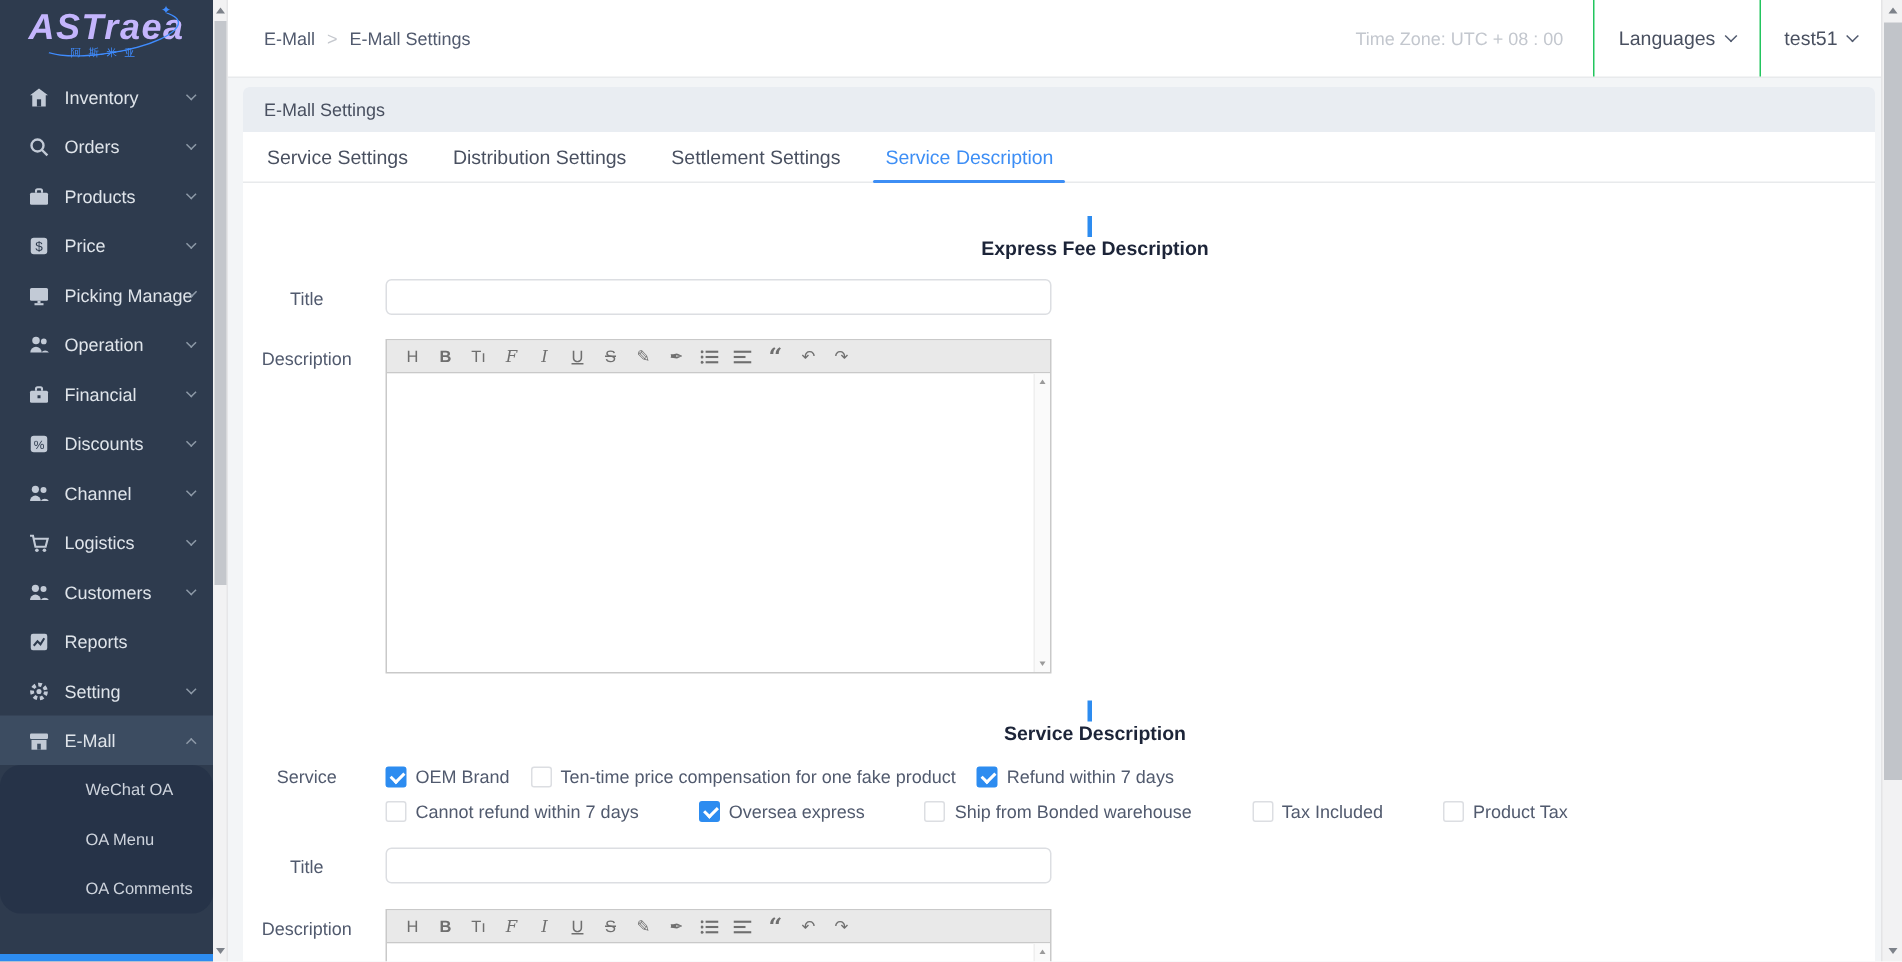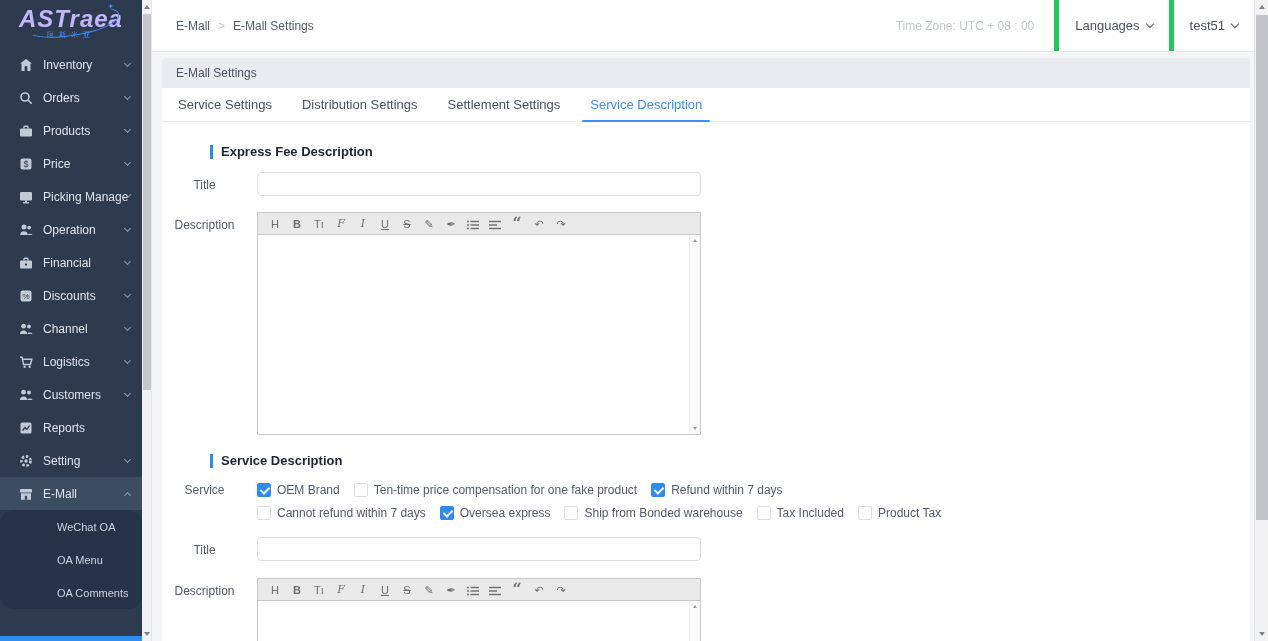--- a/index.html
+++ b/index.html
@@ -44,7 +44,7 @@
   .crumb-sep { color:#c5c8ce; margin:0 8px; }
   .top-right { margin-left:auto; display:flex; align-items:stretch; }
   .tz { display:flex; align-items:center; color:#c3c7ce; font-size:12px; padding-right:20px; }
-  .top-group { display:flex; align-items:center; border-left:5px solid #22c55e; padding:0 16px; font-size:13px; color:#495060; cursor:pointer; }
+  .top-group { display:flex; align-items:center; border-left:1px solid #22c55e; padding:0 16px; font-size:13px; color:#495060; cursor:pointer; }
   .top-group .chev { border-color:#515a6e; margin-left:7px; margin-top:-3px; width:6px; height:6px; }
 
   .content { position:absolute; left:0; top:52px; width:1102px; height:589px; background:#f3f5f7; padding:6px 4px 0 10px; overflow:hidden; }

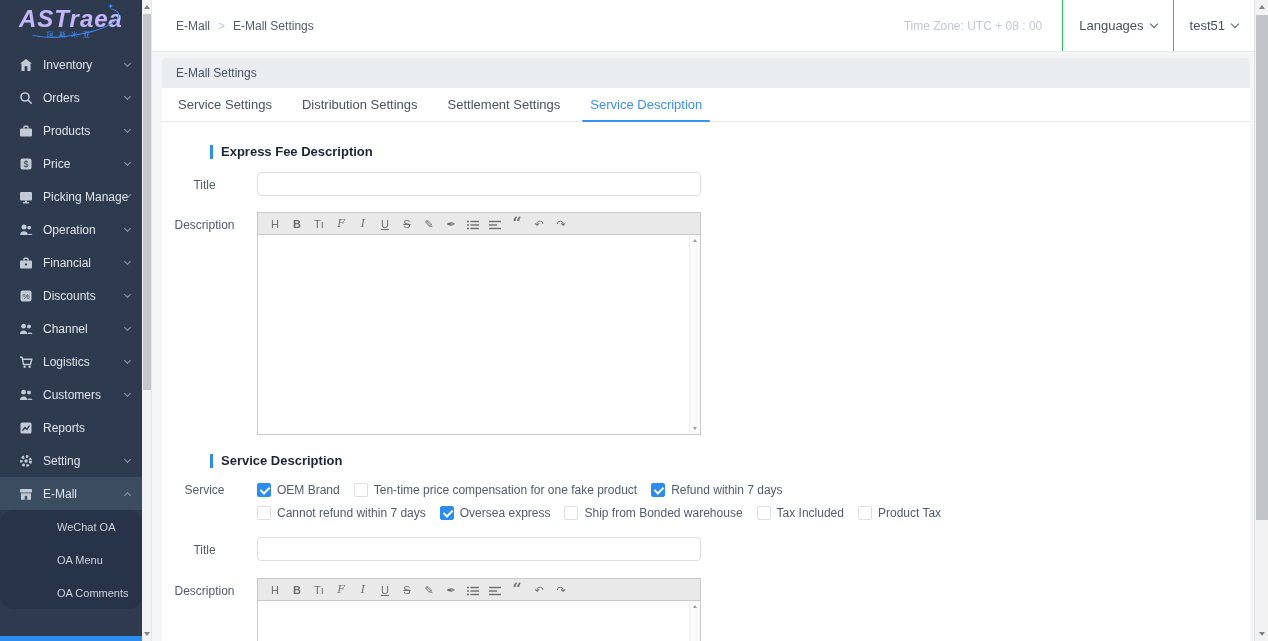--- a/index.html
+++ b/index.html
@@ -56,7 +56,7 @@
   .tab.active { color:#3d8ef5; }
   .tab.active::after { content:""; position:absolute; left:0; right:0; bottom:-1px; height:2px; border-radius:1px; background:#3d8ef5; }
 
-  .section-title { display:flex; align-items:center; margin:22px 0 0 48px; font-size:13px; font-weight:bold; color:#1c2438; }
+  .section-title { display:flex; align-items:center; margin:22px 0 0 48px; font-size:13px; font-weight:bold; color:#1c2438;flex-direction:column; }
   .sbar { width:3px; height:14px; background:#2d8cf0; margin-right:8px; }
 
   .form-row { display:flex; margin-top:13px; }

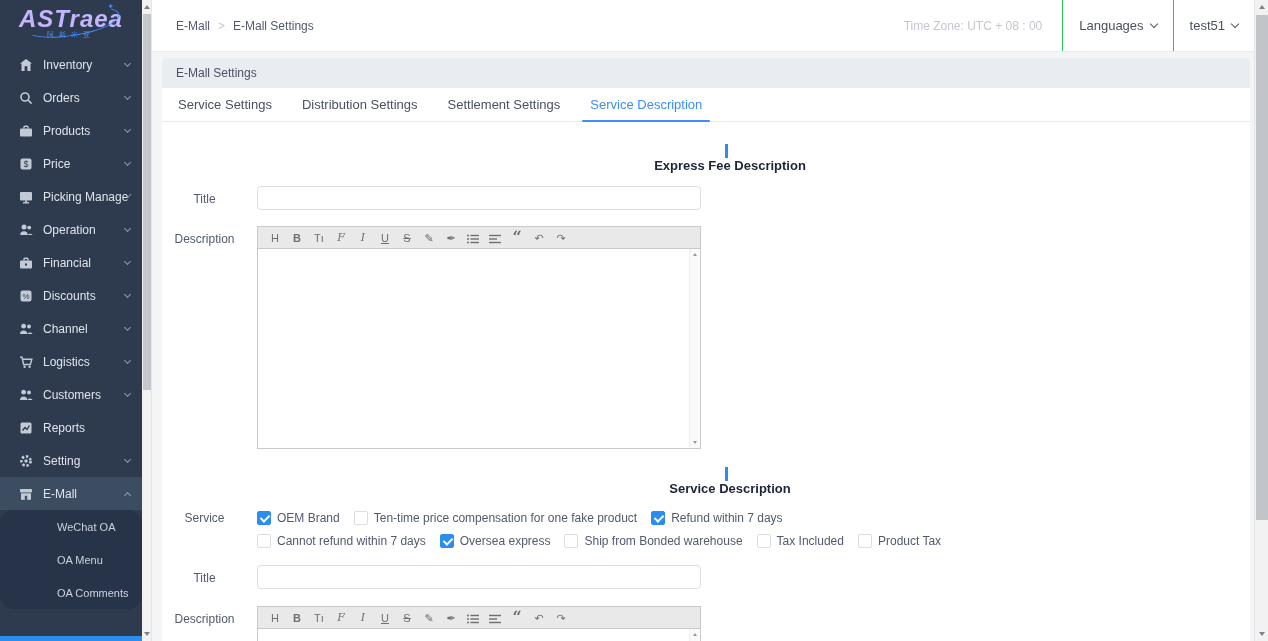--- a/index.html
+++ b/index.html
@@ -411,7 +411,7 @@
 
       <div class="form-row service-row second">
         <div class="form-label"></div>
-        <div class="form-field" style="display:flex;align-items:center;">
+        <div class="form-field" style="display:flex;align-items:center;gap:26px;">
           <label class="cb">
             <span class="cb-box"></span>
             <span class="cb-label">Cannot refund within 7 days</span>

